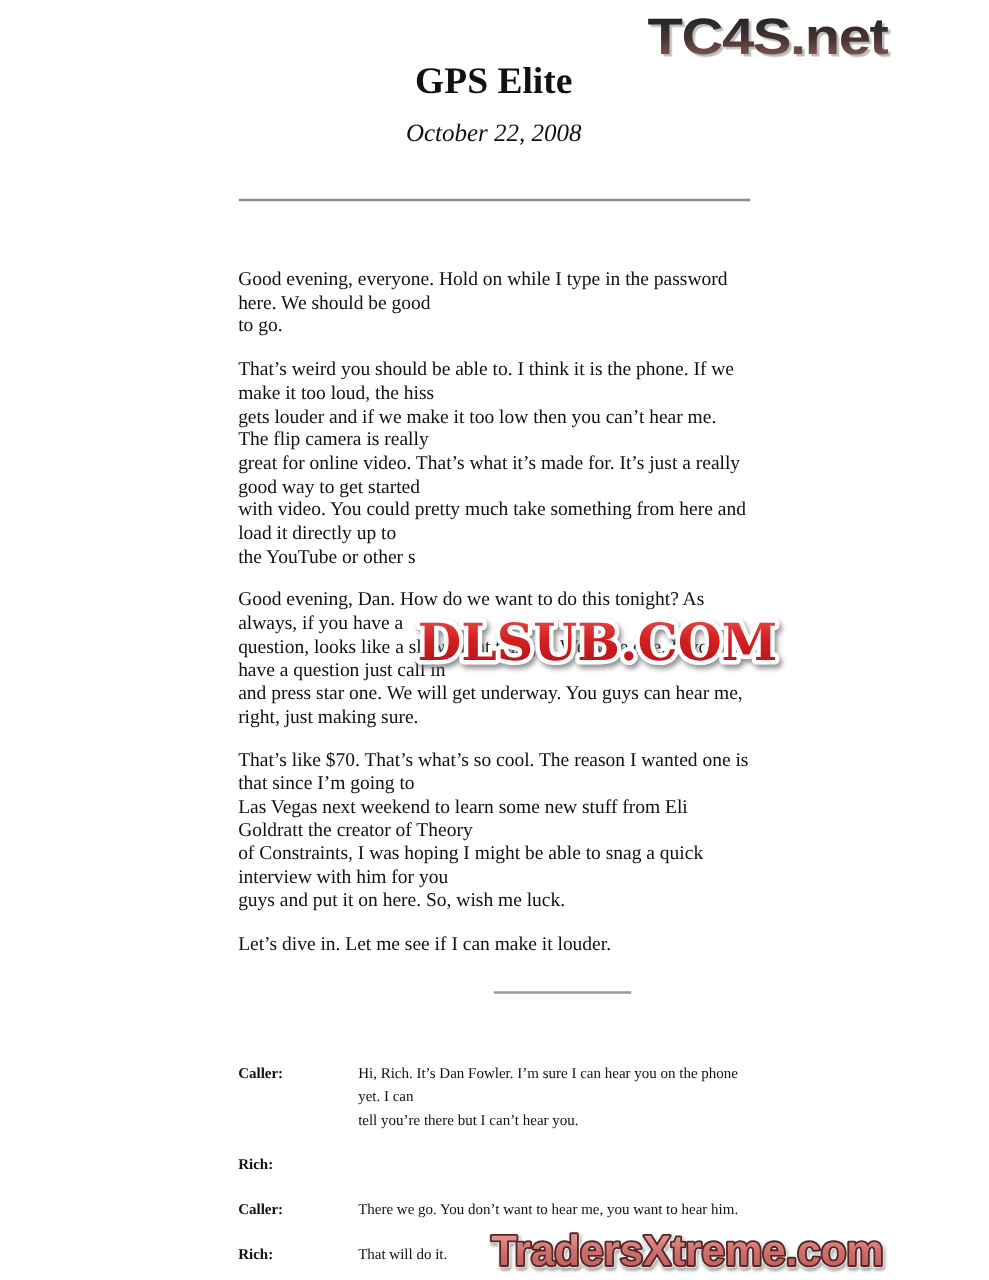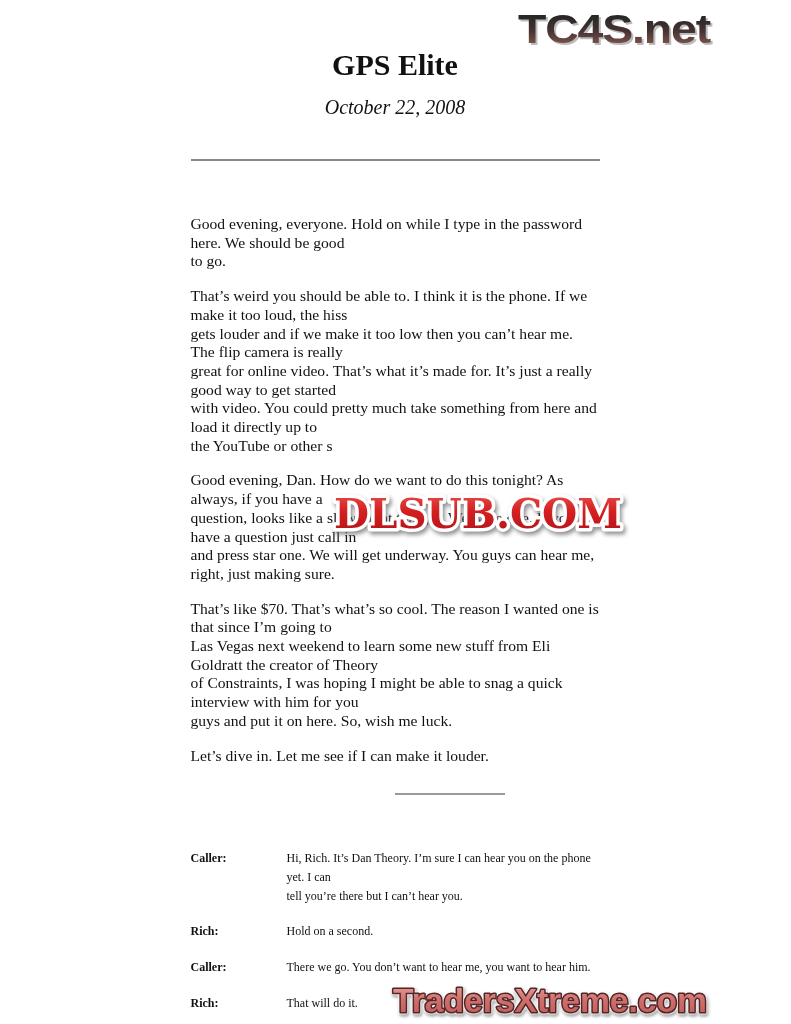--- a/index.html
+++ b/index.html
@@ -136,7 +136,7 @@
     <div class="dialogue">
       <div class="dialogue-row">
         <span class="speaker">Caller:</span>
-        <span class="speech">Hi, Rich. It’s Dan Theory. I’m sure I can hear you on the phone yet. I can
+        <span class="speech">Hi, Rich. It’s Dan Fowler. I’m sure I can hear you on the phone yet. I can
 tell you’re there but I can’t hear you.</span>
       </div>
       <div class="dialogue-row">

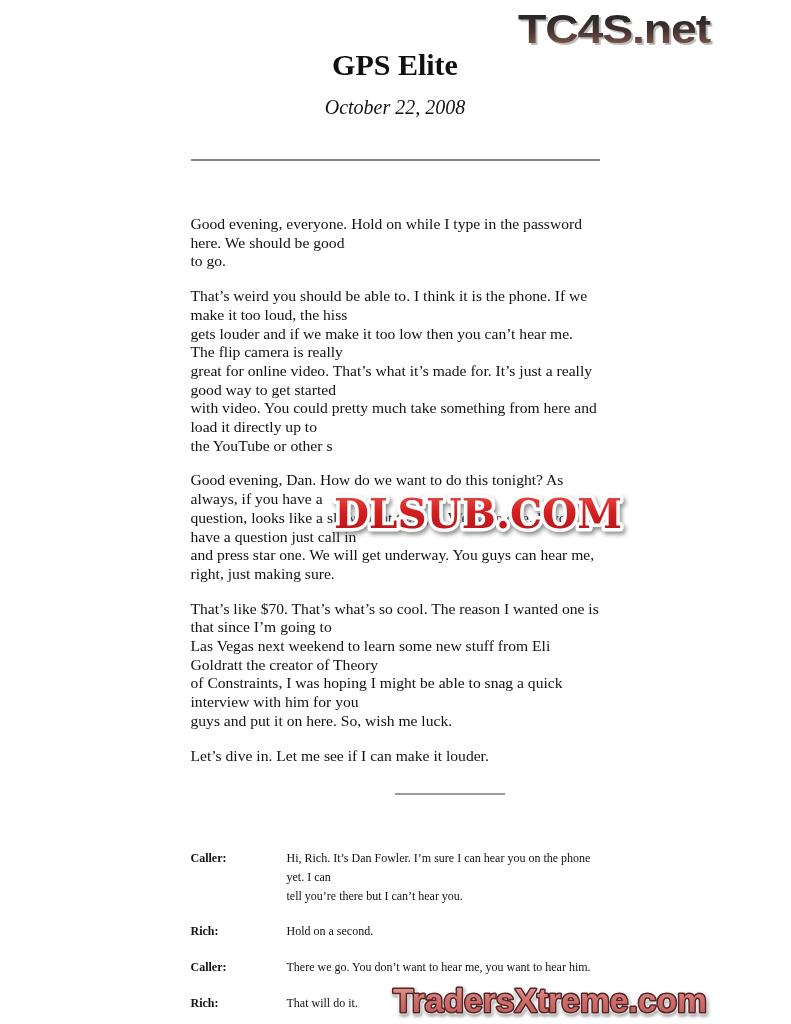--- a/index.html
+++ b/index.html
@@ -141,7 +141,6 @@
       </div>
       <div class="dialogue-row">
         <span class="speaker">Rich:</span>
-        <span class="speech">Hold on a second.</span>
       </div>
       <div class="dialogue-row">
         <span class="speaker">Caller:</span>

